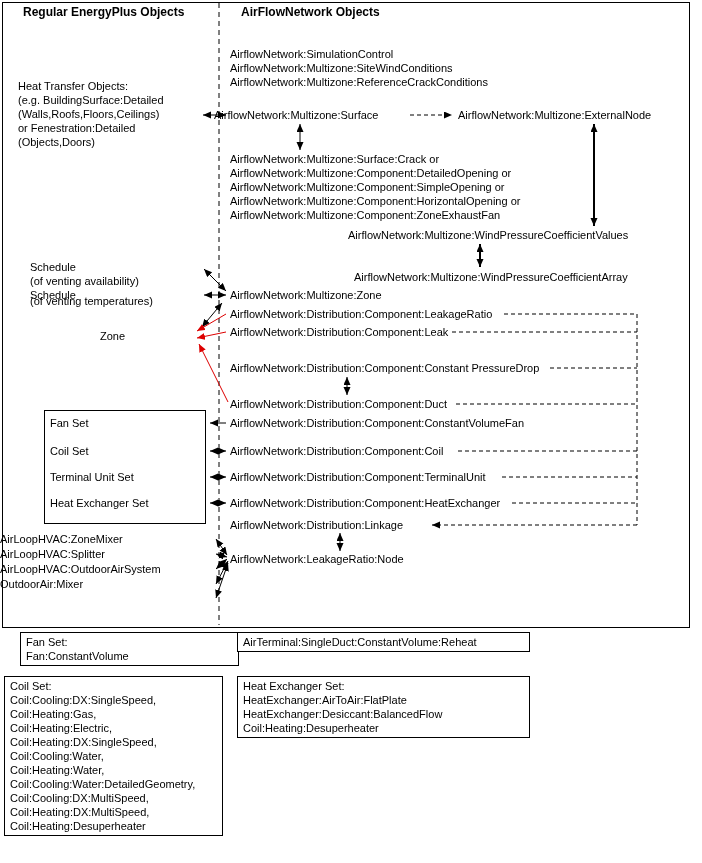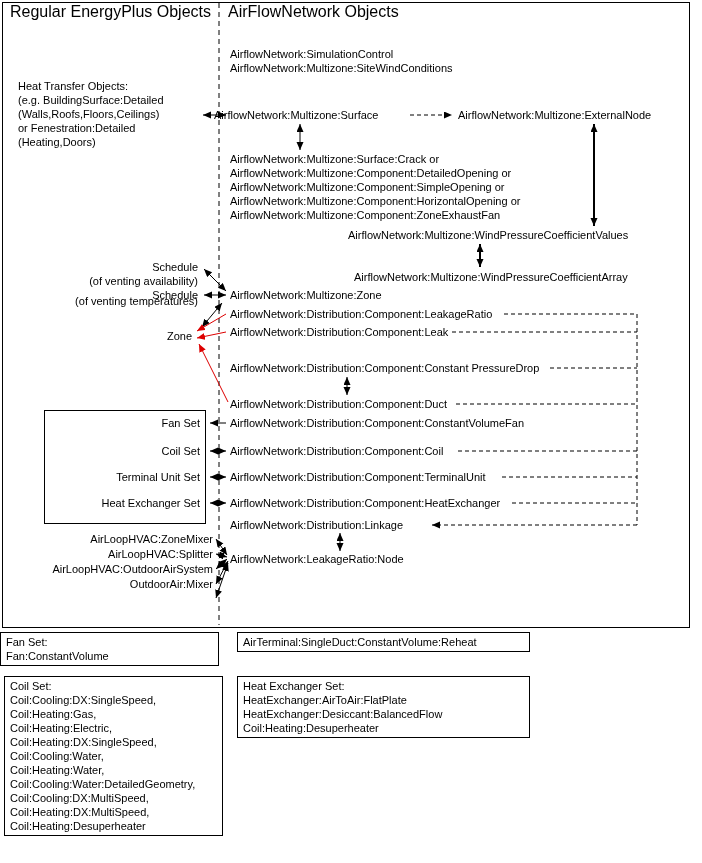--- a/index.html
+++ b/index.html
@@ -19,7 +19,7 @@
     line-height: 12px;
   }
   .r { text-align: right; }
-  .hdr { font-weight: normal; font-size: 16px; }
+  .hdr { font-weight: bold; font-size: 12px; margin-left: 13px; }
   .box {
     position: absolute;
     border: 1px solid #000000;

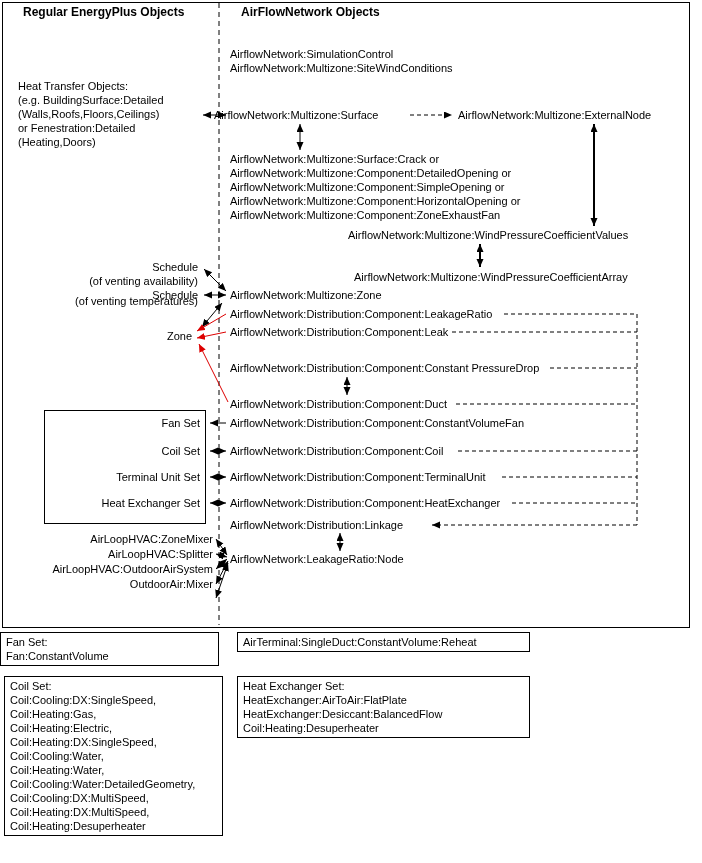--- a/index.html
+++ b/index.html
@@ -51,6 +51,7 @@
 
   <div class="lbl" style="left:230px;top:48px">AirflowNetwork:SimulationControl</div>
   <div class="lbl" style="left:230px;top:62px">AirflowNetwork:Multizone:SiteWindConditions</div>
+  <div class="lbl" style="left:230px;top:76px">AirflowNetwork:Multizone:ReferenceCrackConditions</div>
 
   <div class="lbl" style="left:214px;top:109px">AirflowNetwork:Multizone:Surface</div>
   <div class="lbl" style="left:458px;top:109px">AirflowNetwork:Multizone:ExternalNode</div>

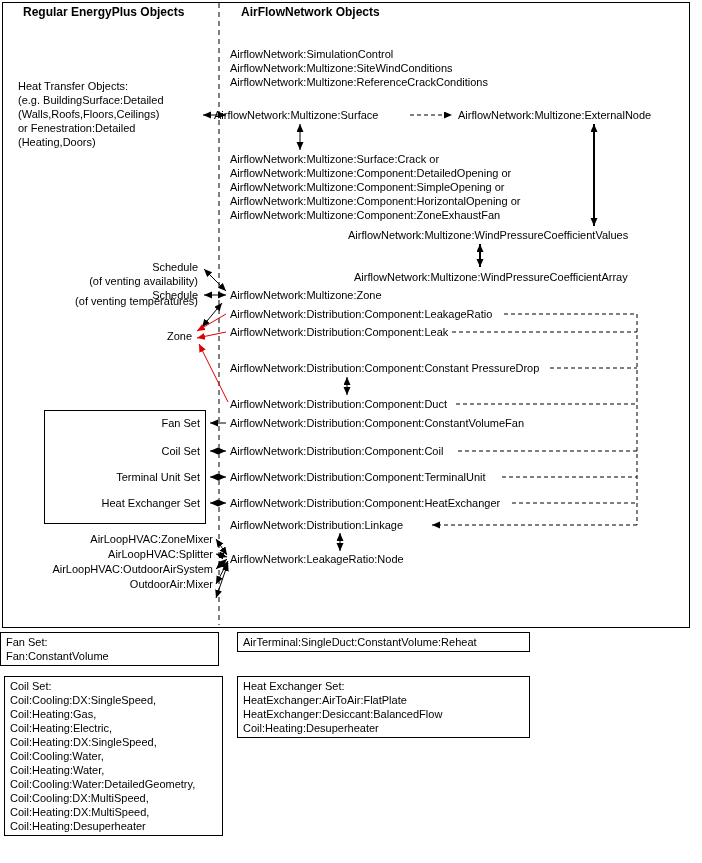--- a/index.html
+++ b/index.html
@@ -60,7 +60,7 @@
   <div class="lbl" style="left:18px;top:94px">(e.g. BuildingSurface:Detailed</div>
   <div class="lbl" style="left:18px;top:108px">(Walls,Roofs,Floors,Ceilings)</div>
   <div class="lbl" style="left:18px;top:122px">or Fenestration:Detailed</div>
-  <div class="lbl" style="left:18px;top:136px">(Heating,Doors)</div>
+  <div class="lbl" style="left:18px;top:136px">(Objects,Doors)</div>
 
   <div class="lbl" style="left:230px;top:153px">AirflowNetwork:Multizone:Surface:Crack or</div>
   <div class="lbl" style="left:230px;top:167px">AirflowNetwork:Multizone:Component:DetailedOpening or</div>

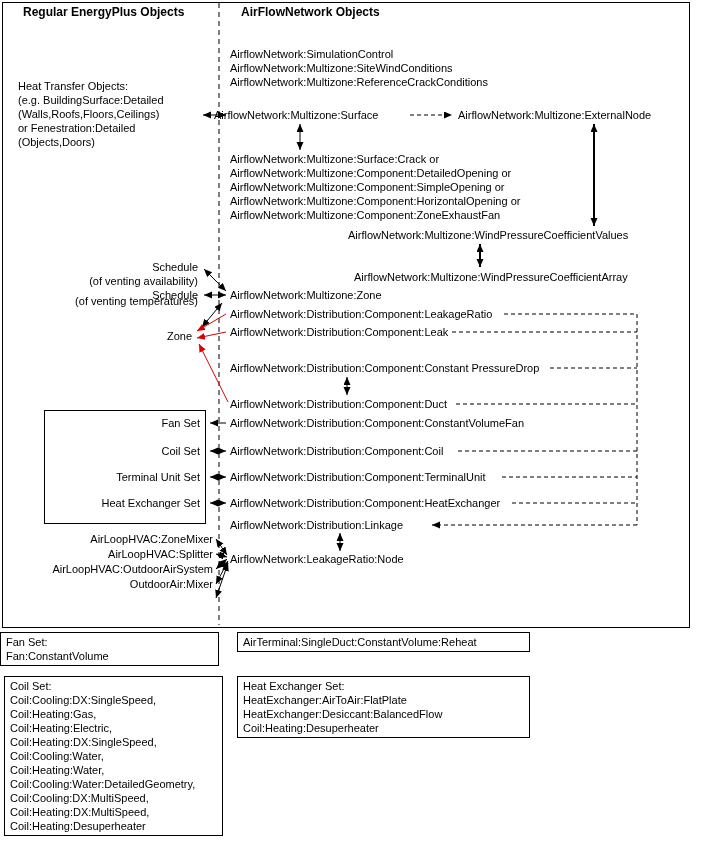--- a/index.html
+++ b/index.html
@@ -18,7 +18,7 @@
     white-space: nowrap;
     line-height: 12px;
   }
-  .r { text-align: right; }
+  .r { text-align: left; }
   .hdr { font-weight: bold; font-size: 12px; margin-left: 13px; }
   .box {
     position: absolute;

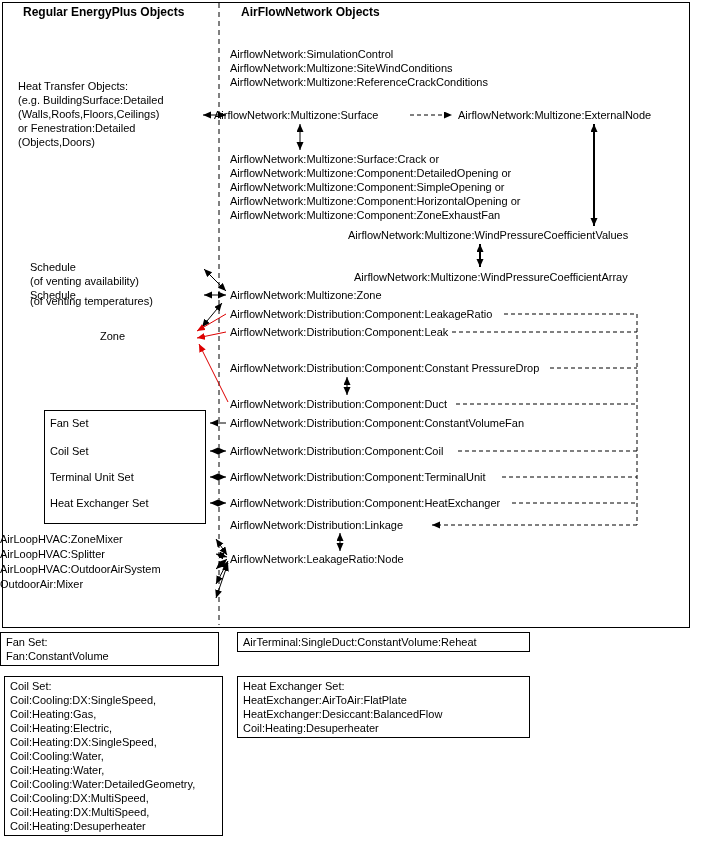--- a/index.html
+++ b/index.html
@@ -99,7 +99,7 @@
   <div class="lbl r" style="left:0px;top:563px;width:213px">AirLoopHVAC:OutdoorAirSystem</div>
   <div class="lbl r" style="left:0px;top:578px;width:213px">OutdoorAir:Mixer</div>
 
-  <div class="legend" style="left:0;top:632px;width:207px">
+  <div class="legend" style="left:20px;top:632px;width:207px">
     <div>Fan Set:</div>
     <div>
         <div>Fan:ConstantVolume</div>

